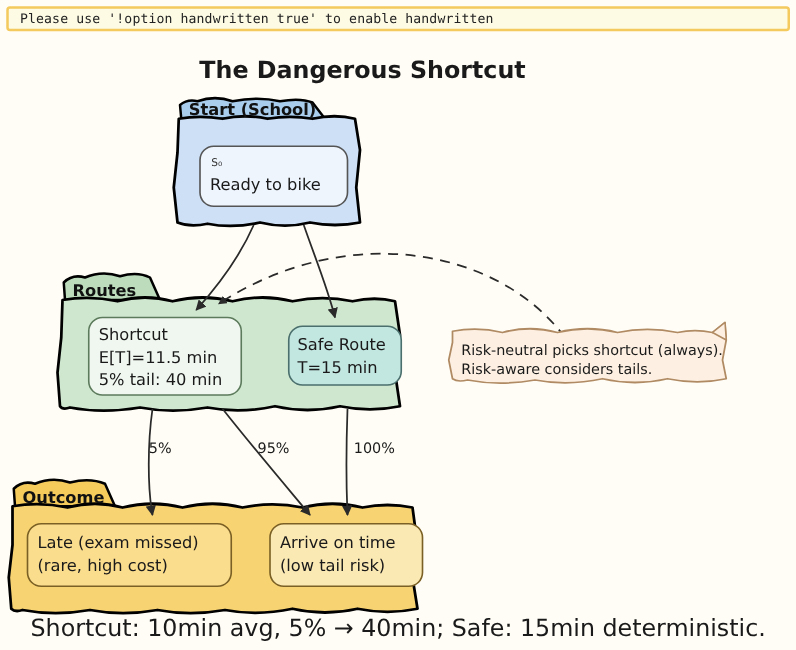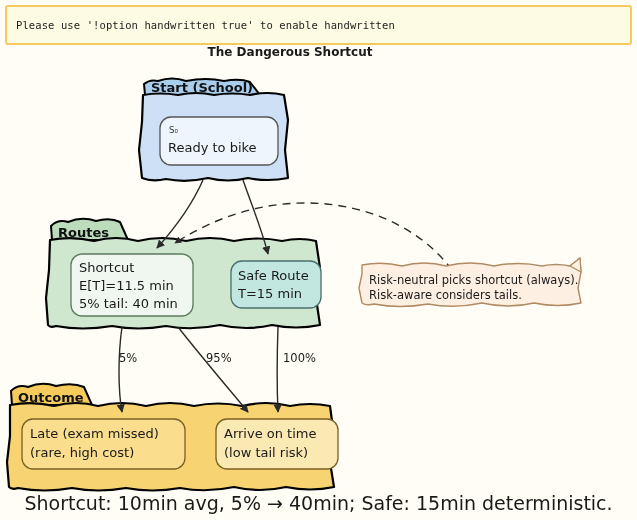--- a/index.html
+++ b/index.html
@@ -21,7 +21,7 @@
     left: 5px;
     top: 5px;
     width: 627px;
-    height: 40px;
+    height: 20px;
     box-sizing: border-box;
     background: #fdfbe4;
     border: 2px solid #f4c95d;

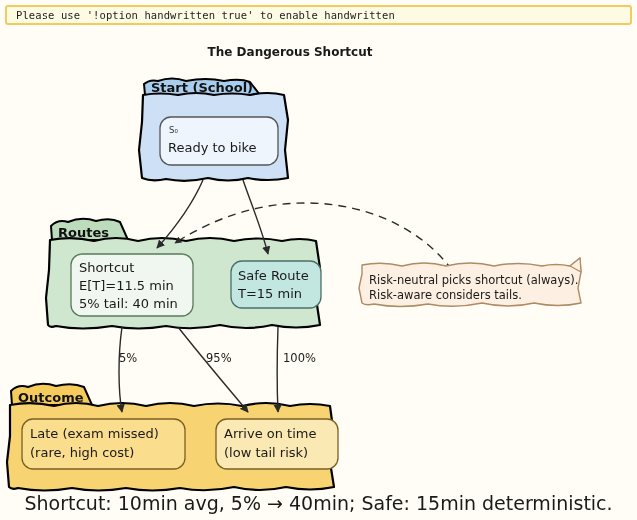--- a/index.html
+++ b/index.html
@@ -45,7 +45,7 @@
     top: 45px;
     width: 580px;
     text-align: center;
-    font-size: 12px;
+    font-size: 19px;
     font-weight: bold;
     color: #1a1a1a;
   }

